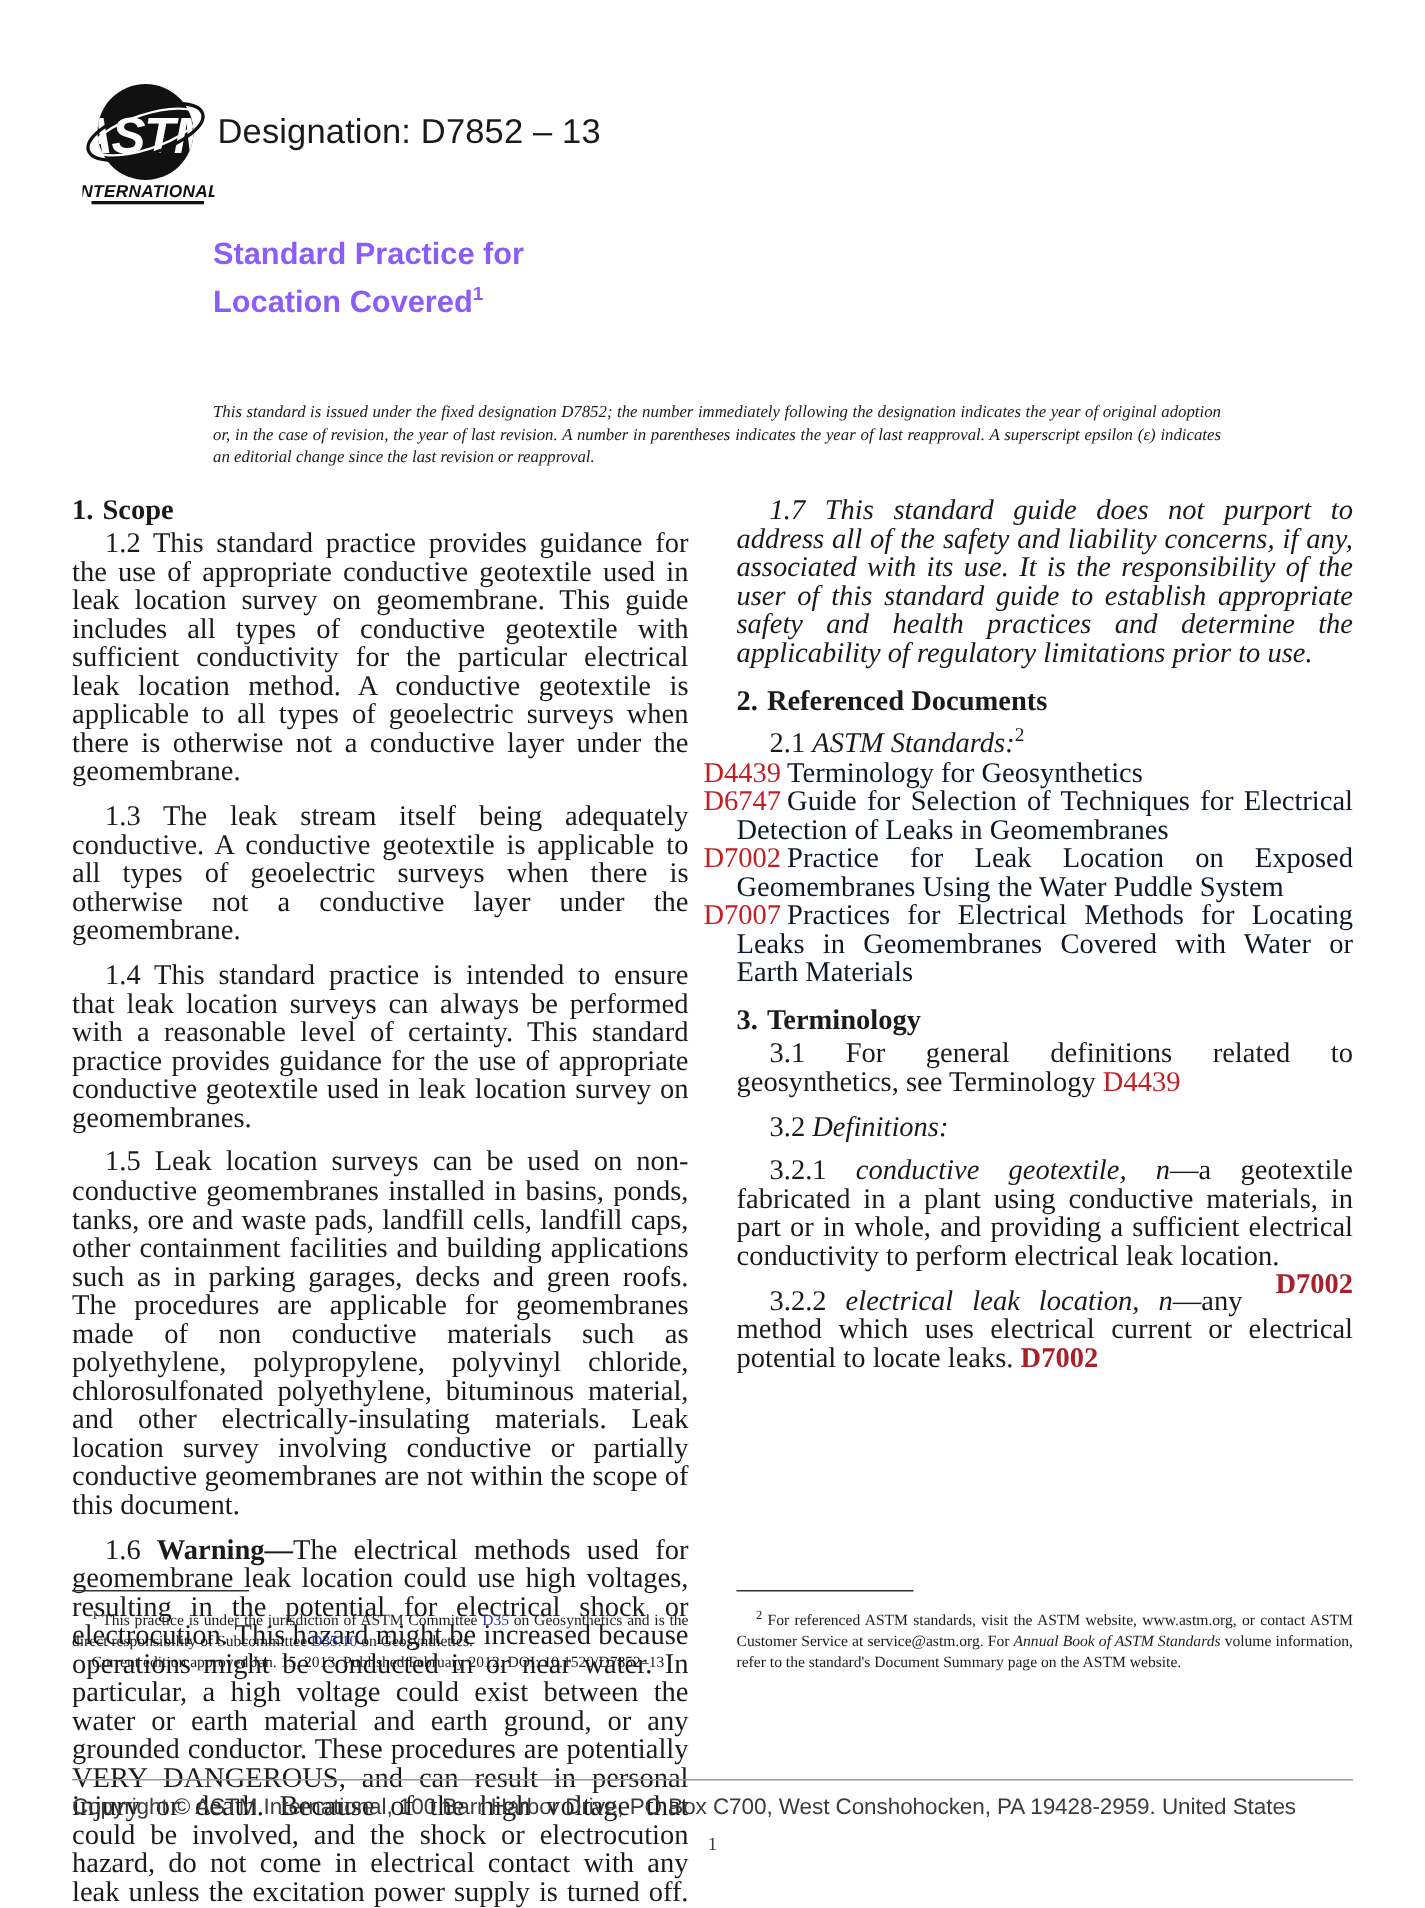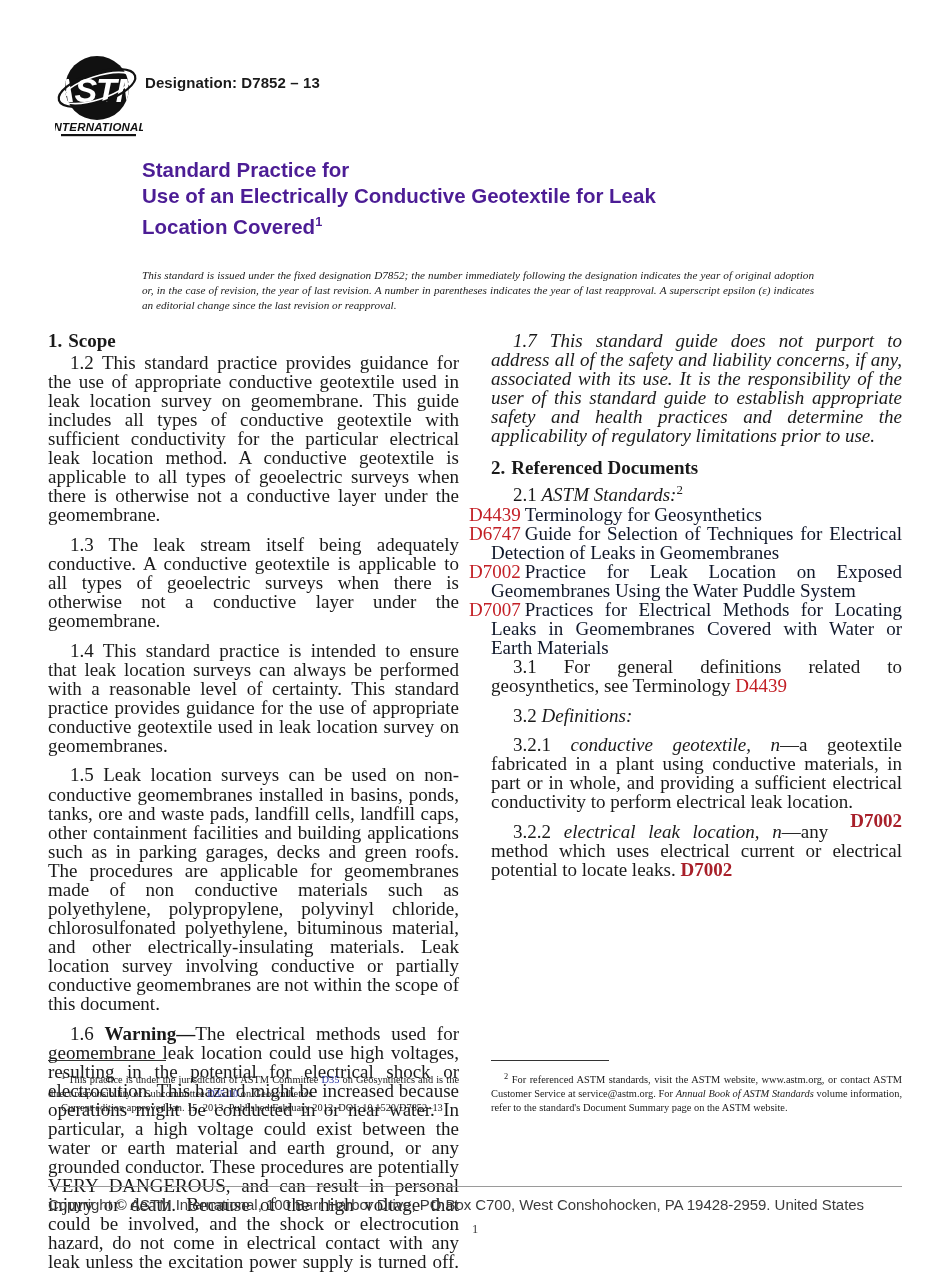--- a/index.html
+++ b/index.html
@@ -45,8 +45,8 @@
     left: 90px;
     top: 22px;
     font-family: "Liberation Sans", "DejaVu Sans", sans-serif;
-    font-weight: bold;
-    font-size: 15px;
+    font-weight: normal;
+    font-size: 23px;
     letter-spacing: 0.1px;
     color: #1a1a1a;
     white-space: nowrap;

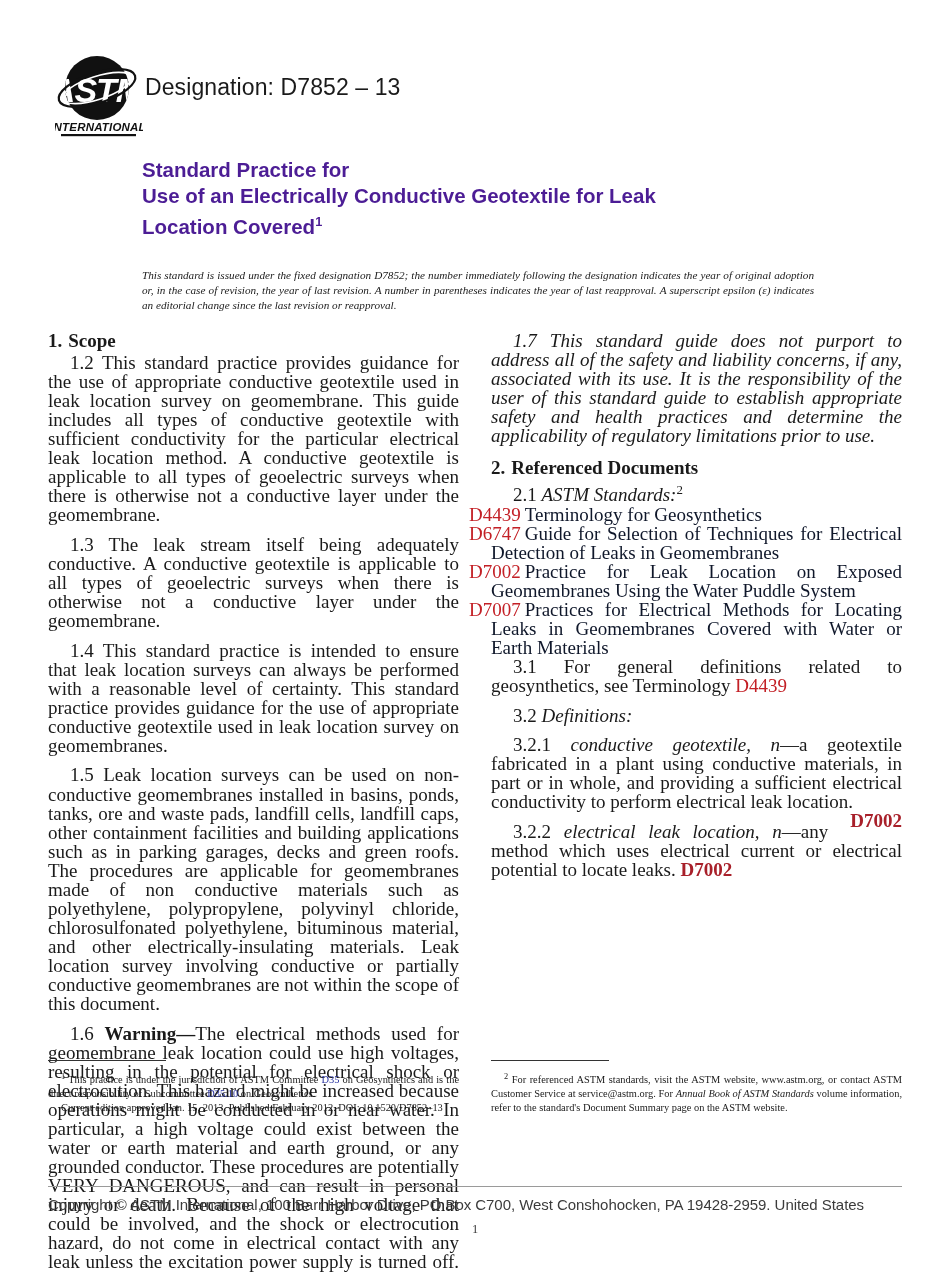--- a/index.html
+++ b/index.html
@@ -62,7 +62,7 @@
     font-weight: bold;
     font-size: 20.5px;
     line-height: 26px;
-    color: #4c1d95;
+    color: #8b5cf6;
   }
   .title-block sup {
     font-size: 0.62em;

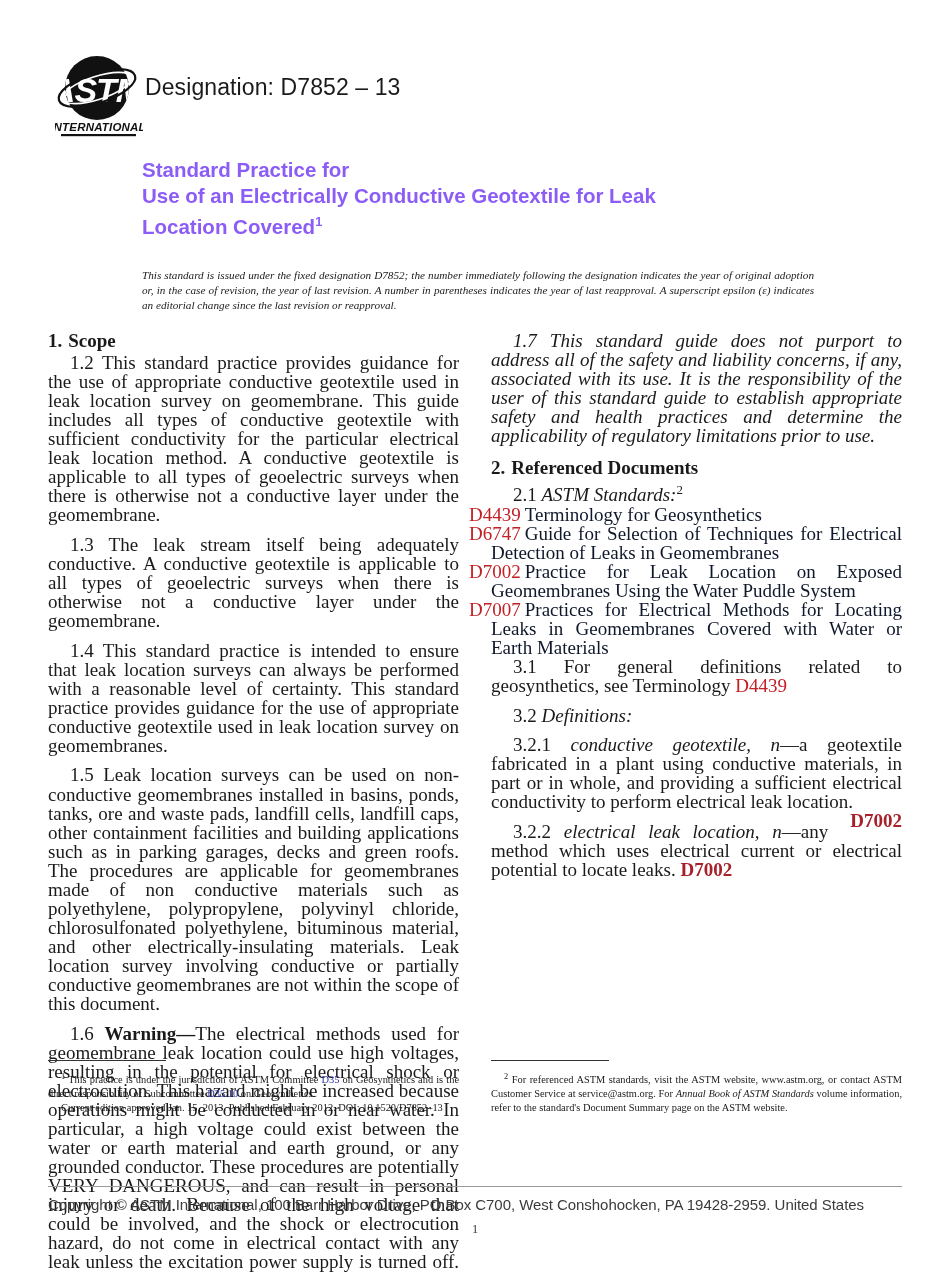--- a/index.html
+++ b/index.html
@@ -233,7 +233,6 @@
 
   <div class="title-block">
     <div>Standard Practice for</div>
-    <div>Use of an Electrically Conductive Geotextile for Leak</div>
     <div><span>Location Covered</span><sup>1</sup></div>
   </div>
 

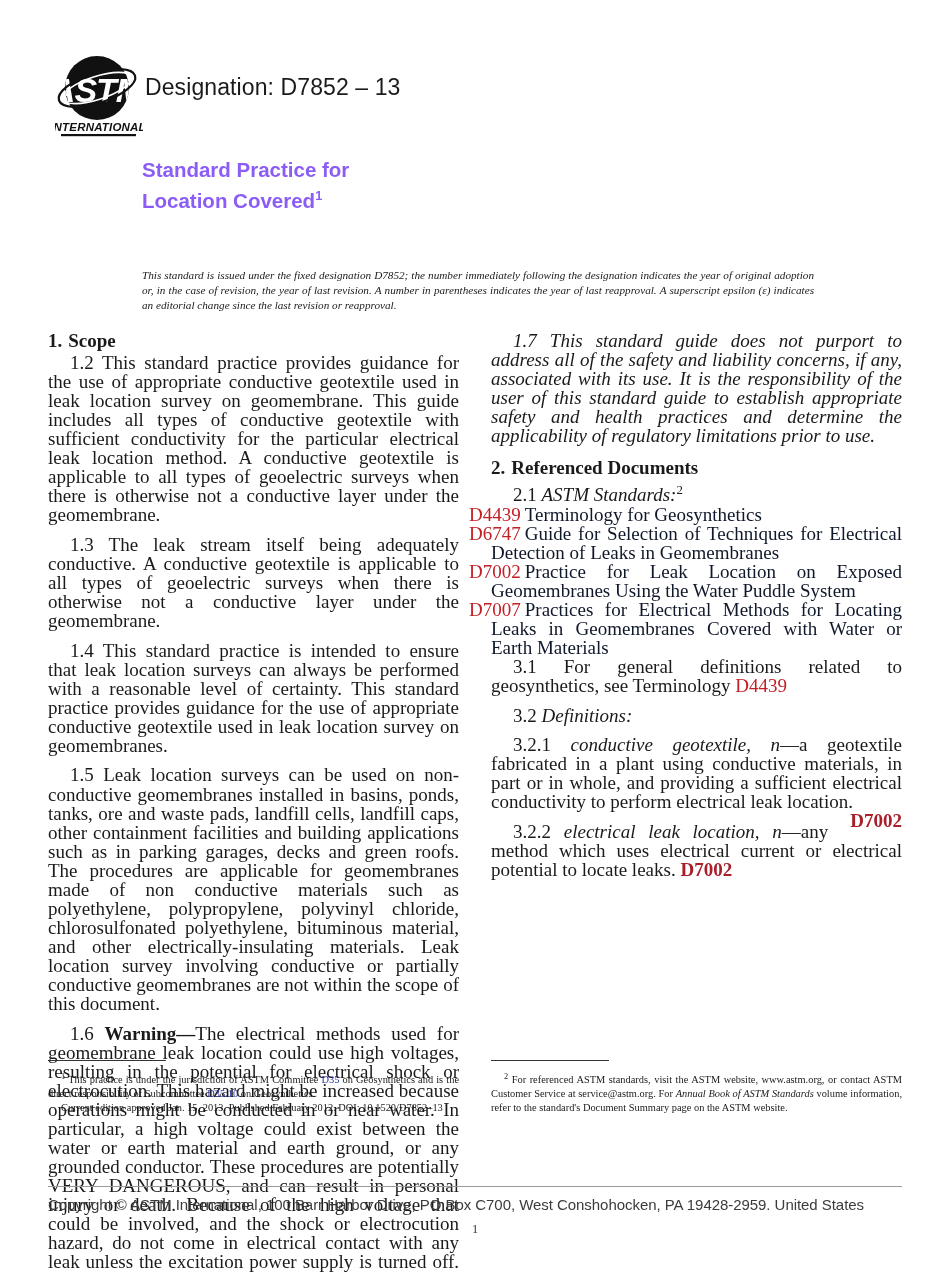--- a/index.html
+++ b/index.html
@@ -278,6 +278,9 @@
       <span class="desig">D7007</span><span class="rtitle">Practices for Electrical Methods for Locating Leaks in Geomembranes Covered with Water or Earth Materials</span>
     </p>
 
+    <p class="sec-head">
+      <span class="num">3.</span><span>Terminology</span>
+    </p>
 
     <p class="para"><span>3.1 For general definitions related to geosynthetics, see Terminology </span><span class="lnk-red">D4439</span></p>
 

